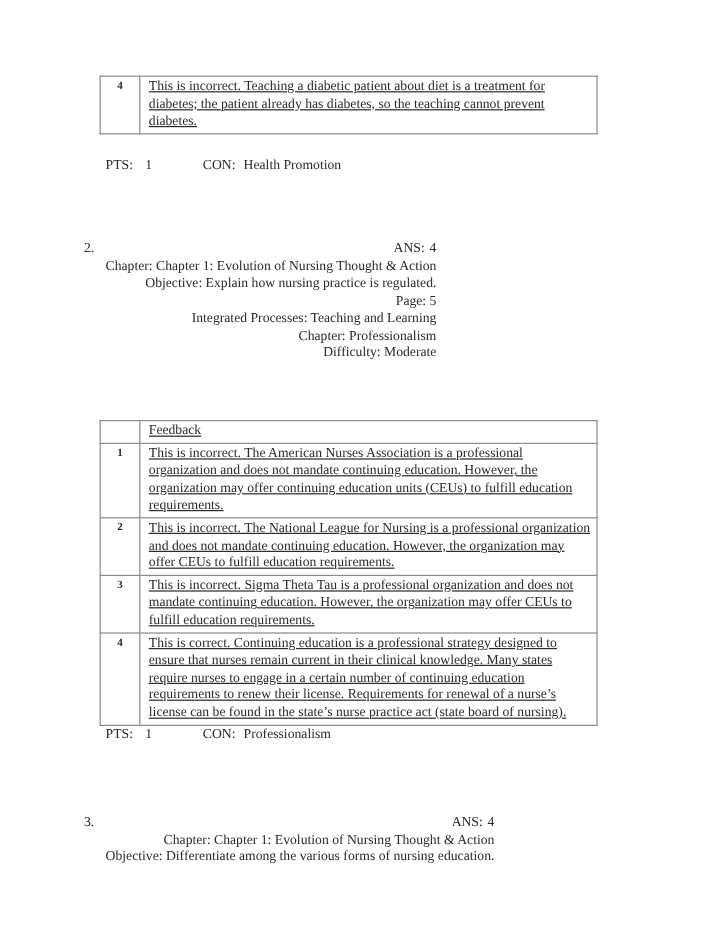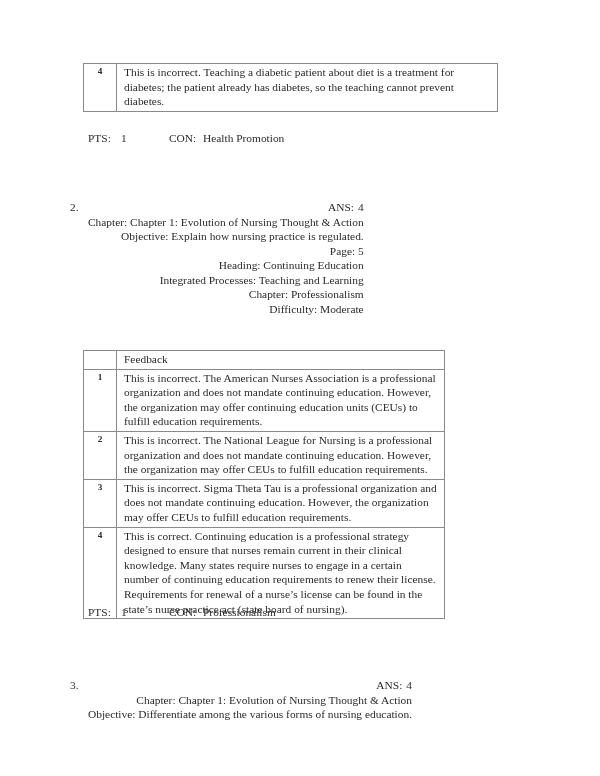--- a/index.html
+++ b/index.html
@@ -47,6 +47,7 @@
   .fb-table td.textcol {
     padding-left: 7px;
     padding-right: 5px;
+    text-decoration: underline;
   }
   .fb-table td.empty {
     border-right: 1px solid #8a8a8a;

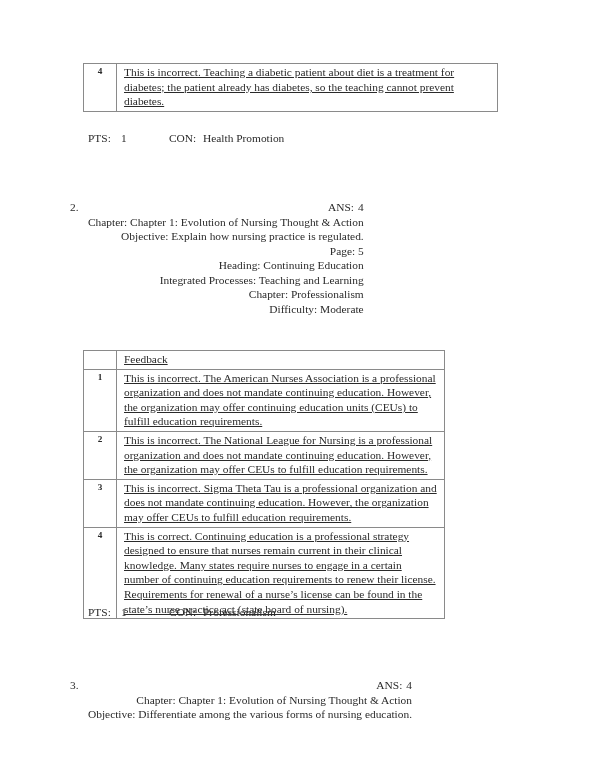--- a/index.html
+++ b/index.html
@@ -134,7 +134,6 @@
       <div class="metaline">Chapter: Chapter 1: Evolution of Nursing Thought &amp; Action</div>
       <div class="metaline">Objective: Explain how nursing practice is regulated.</div>
       <div class="metaline">Page: 5</div>
-      <div class="metaline">Heading: Continuing Education</div>
       <div class="metaline">Integrated Processes: Teaching and Learning</div>
       <div class="metaline">Chapter: Professionalism</div>
       <div class="metaline">Difficulty: Moderate</div>

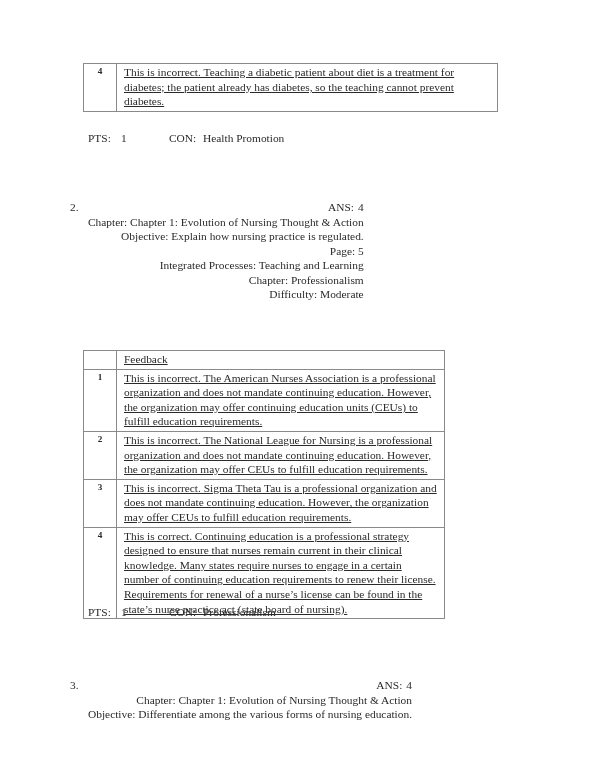--- a/index.html
+++ b/index.html
@@ -63,7 +63,7 @@
   #table-feedback-2 {
     left: 83px;
     top: 350px;
-    width: 362px;
+    width: 415px;
   }
 
   

